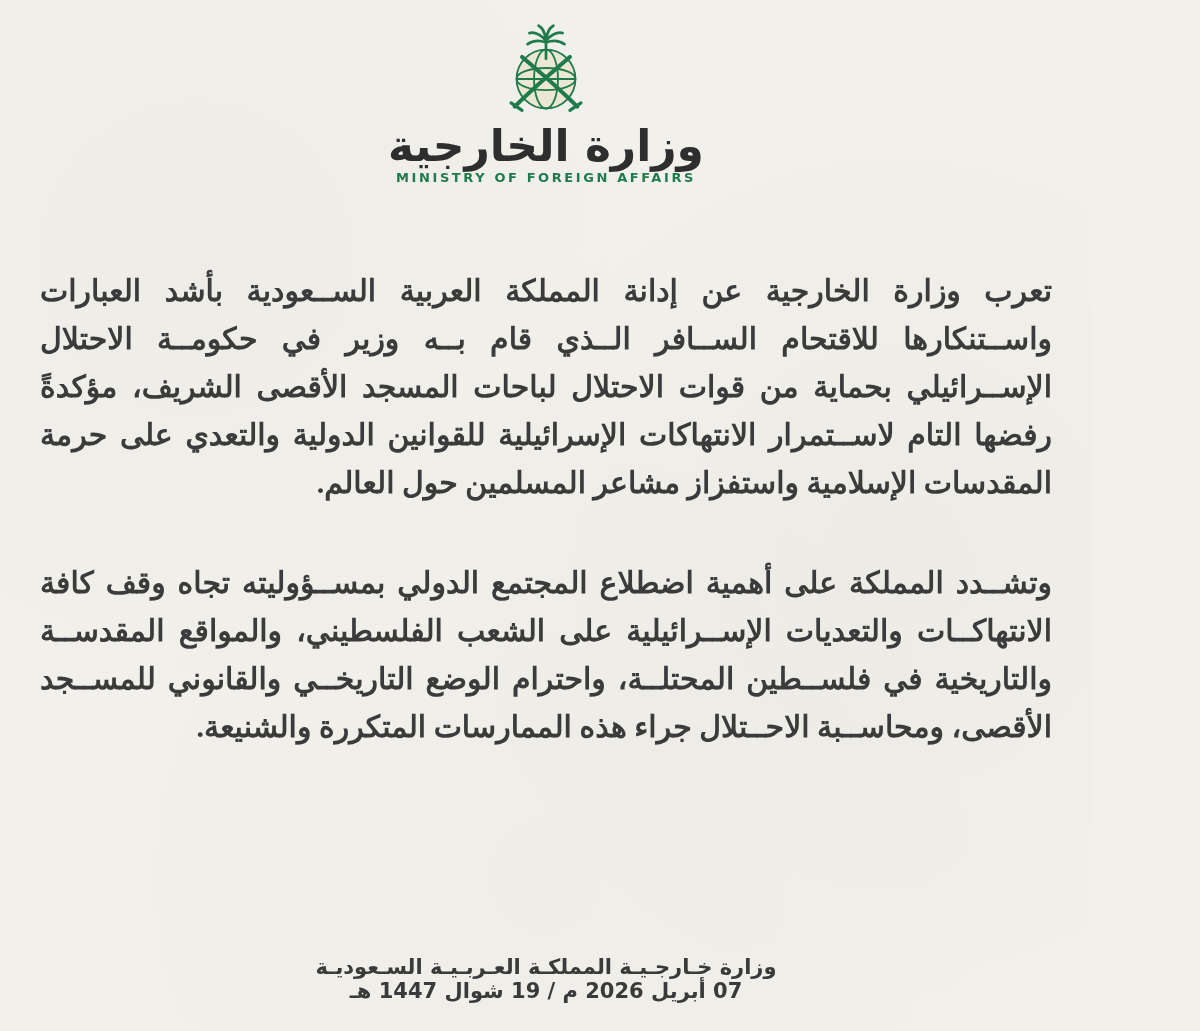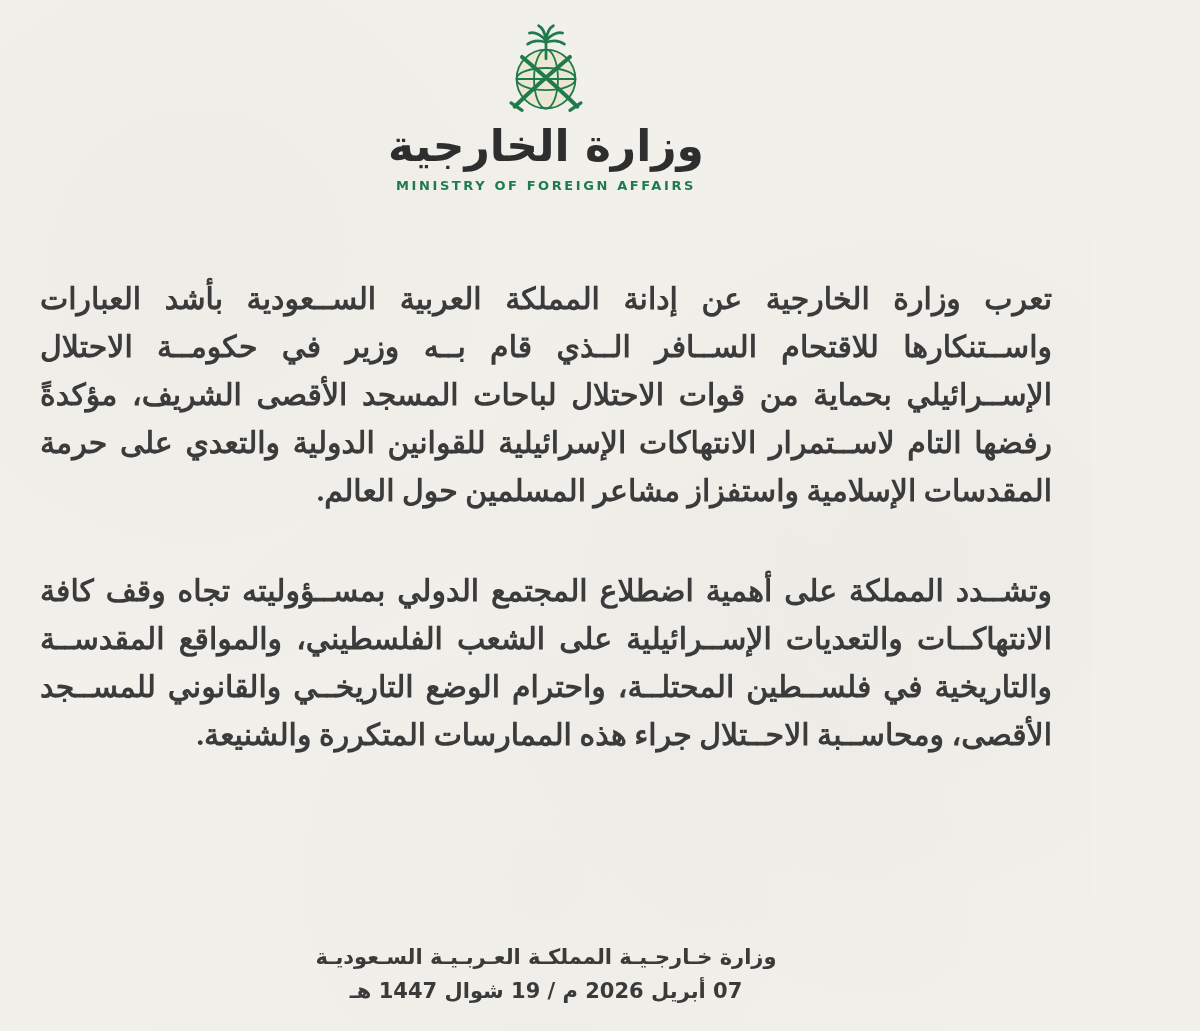--- a/index.html
+++ b/index.html
@@ -44,7 +44,6 @@
     letter-spacing: 1px;
   }
   .ministry-en {
-    margin-top: 8px;
     font-size: 13px;
     font-weight: bold;
     color: #1e7b4d;

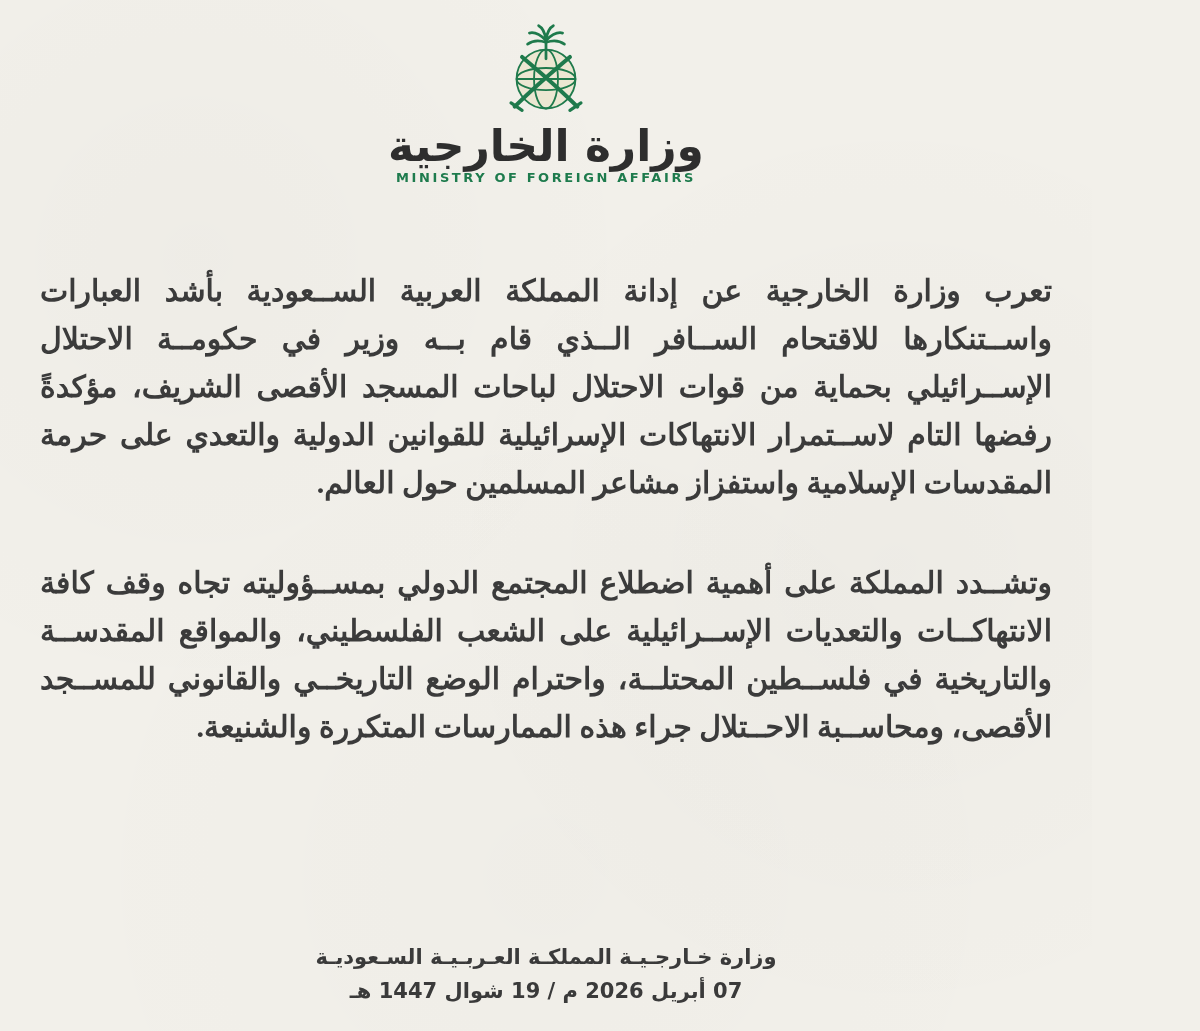--- a/index.html
+++ b/index.html
@@ -82,7 +82,6 @@
     letter-spacing: 0.5px;
   }
   .footer-date {
-    margin-top: 10px;
     font-size: 21px;
   }
 </style>

